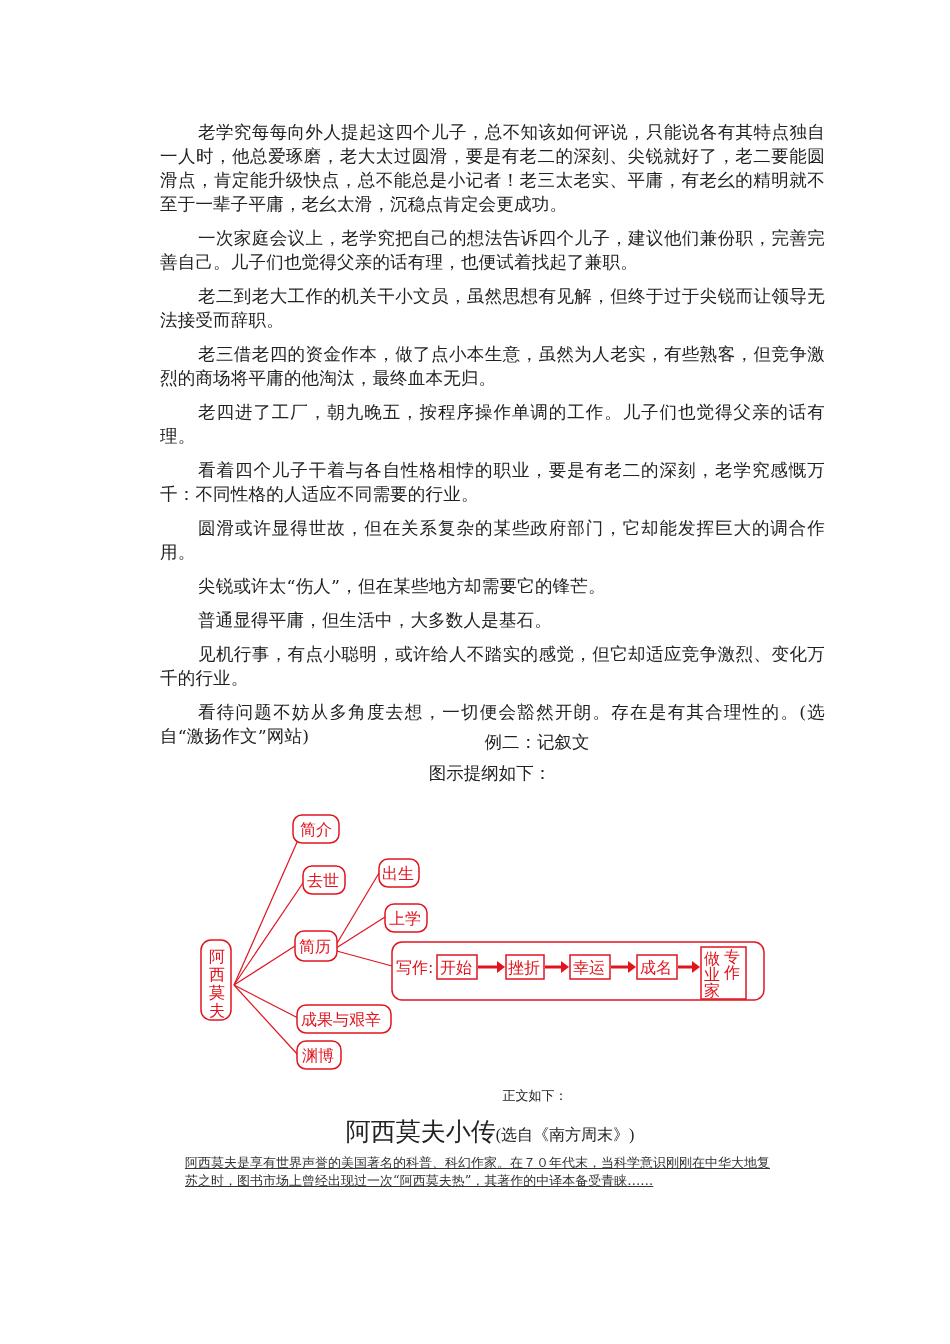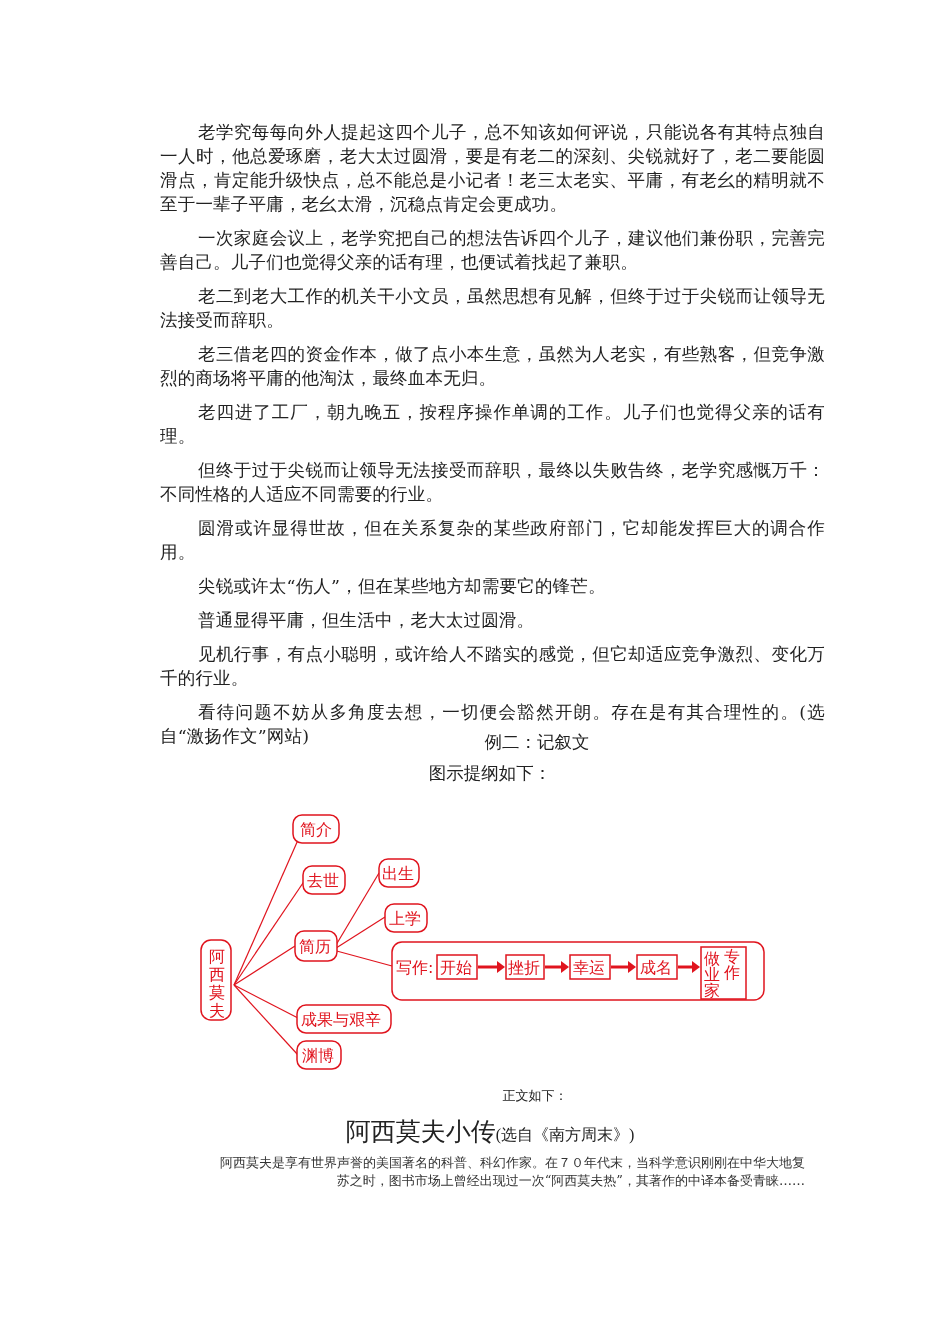--- a/index.html
+++ b/index.html
@@ -31,7 +31,7 @@
     <p class="para">老二到老大工作的机关干小文员，虽然思想有见解，但终于过于尖锐而让领导无法接受而辞职。</p>
     <p class="para">老三借老四的资金作本，做了点小本生意，虽然为人老实，有些熟客，但竞争激烈的商场将平庸的他淘汰，最终血本无归。</p>
     <p class="para">老四进了工厂，朝九晚五，按程序操作单调的工作。儿子们也觉得父亲的话有理。</p>
-    <p class="para">但终于过于尖锐而让领导无法接受而辞职，最终以失败告终，老学究感慨万千：不同性格的人适应不同需要的行业。</p>
+    <p class="para">看着四个儿子干着与各自性格相悖的职业，要是有老二的深刻，老学究感慨万千：不同性格的人适应不同需要的行业。</p>
     <p class="para">圆滑或许显得世故，但在关系复杂的某些政府部门，它却能发挥巨大的调合作用。</p>
     <p class="para">尖锐或许太“伤人”，但在某些地方却需要它的锋芒。</p>
     <p class="para">普通显得平庸，但生活中，老大太过圆滑。</p>

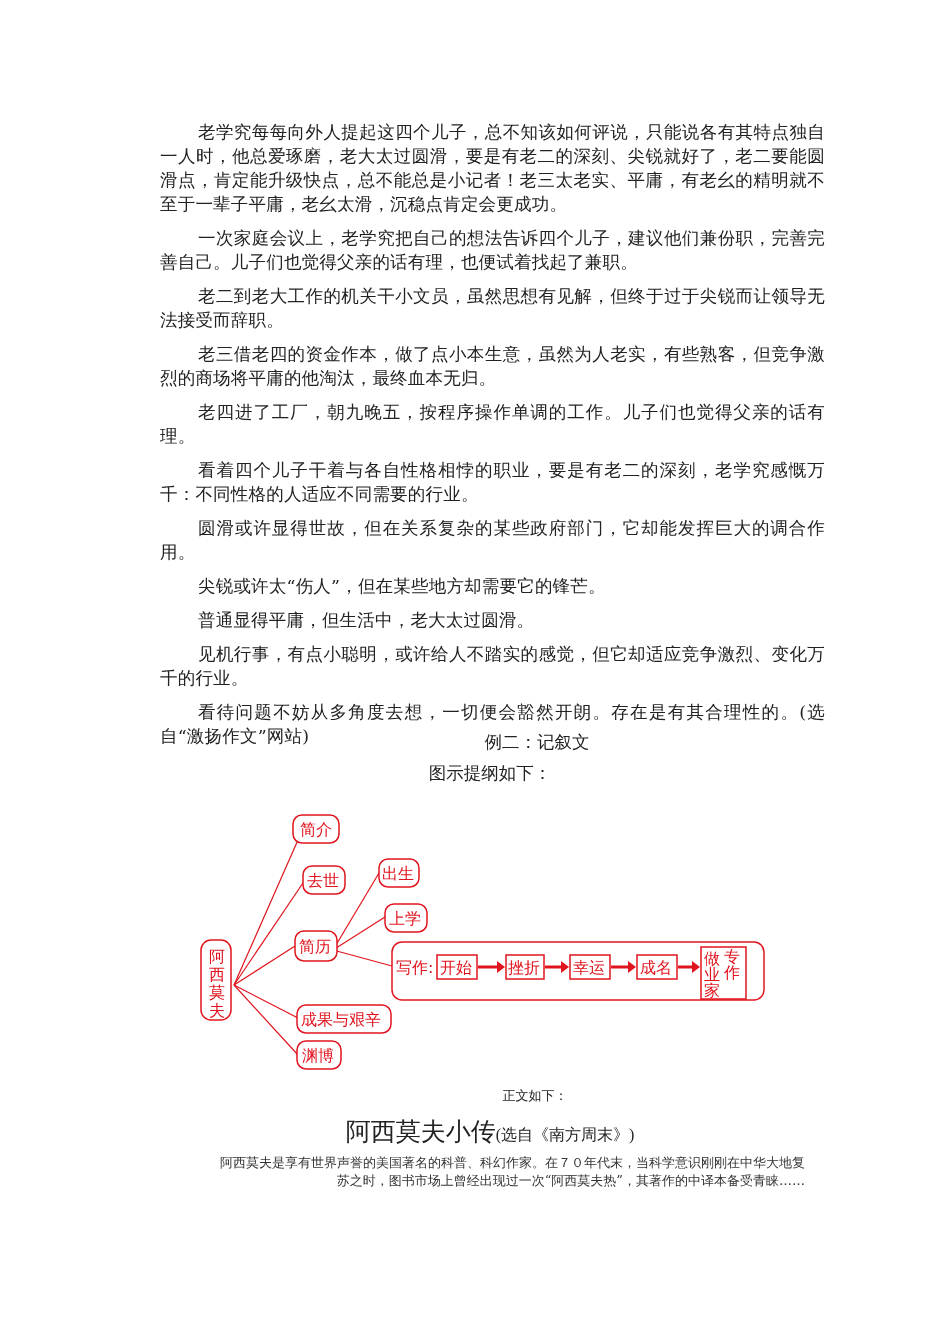--- a/index.html
+++ b/index.html
@@ -34,7 +34,7 @@
     <p class="para">看着四个儿子干着与各自性格相悖的职业，要是有老二的深刻，老学究感慨万千：不同性格的人适应不同需要的行业。</p>
     <p class="para">圆滑或许显得世故，但在关系复杂的某些政府部门，它却能发挥巨大的调合作用。</p>
     <p class="para">尖锐或许太“伤人”，但在某些地方却需要它的锋芒。</p>
-    <p class="para">普通显得平庸，但生活中，老大太过圆滑。</p>
+    <p class="para">普通显得平庸，但生活中，大多数人是基石。</p>
     <p class="para">见机行事，有点小聪明，或许给人不踏实的感觉，但它却适应竞争激烈、变化万千的行业。</p>
     <p class="para">看待问题不妨从多角度去想，一切便会豁然开朗。存在是有其合理性的。(选自“激扬作文”网站)</p>
   </div>

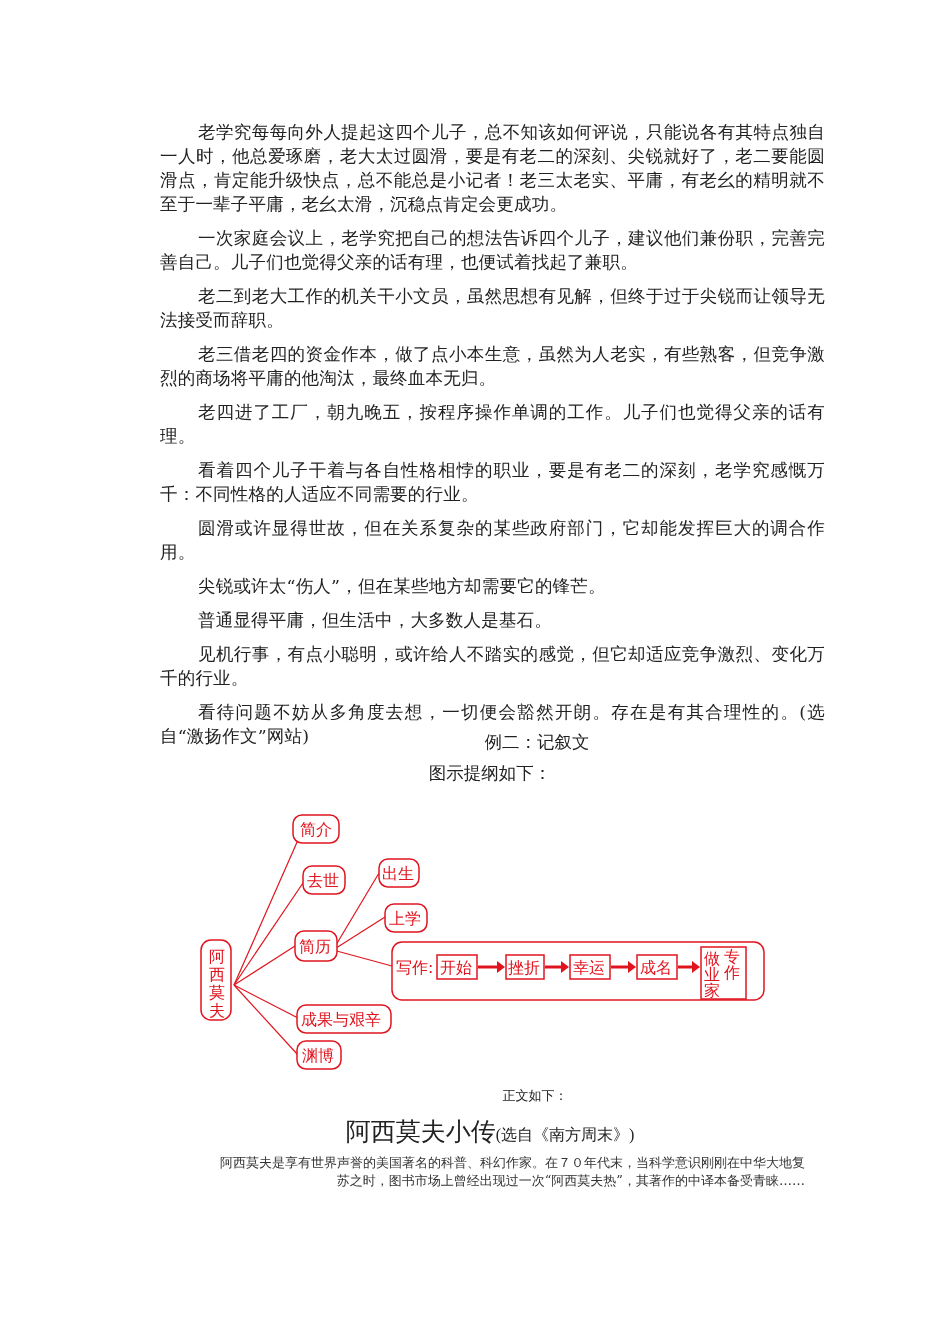--- a/index.html
+++ b/index.html
@@ -16,7 +16,7 @@
     .story-title { top: 1115px; font-size: 25px; }
     .story-title .src { font-size: 16px; font-family: Liberation Serif, serif; }
     .story-body { position: absolute; left: 170px; width: 620px; top: 1154px;
-                  font-size: 13px; line-height: 18px; text-align: right; color: #333; }
+                  font-size: 13px; line-height: 18px; text-align: left; color: #333; text-decoration: underline; }
     svg.diagram { position: absolute; left: 0; top: 0; }
     .node-text { font-family: "DejaVu Sans", sans-serif; fill: #e0141e; font-size: 16px; }
   </style>

